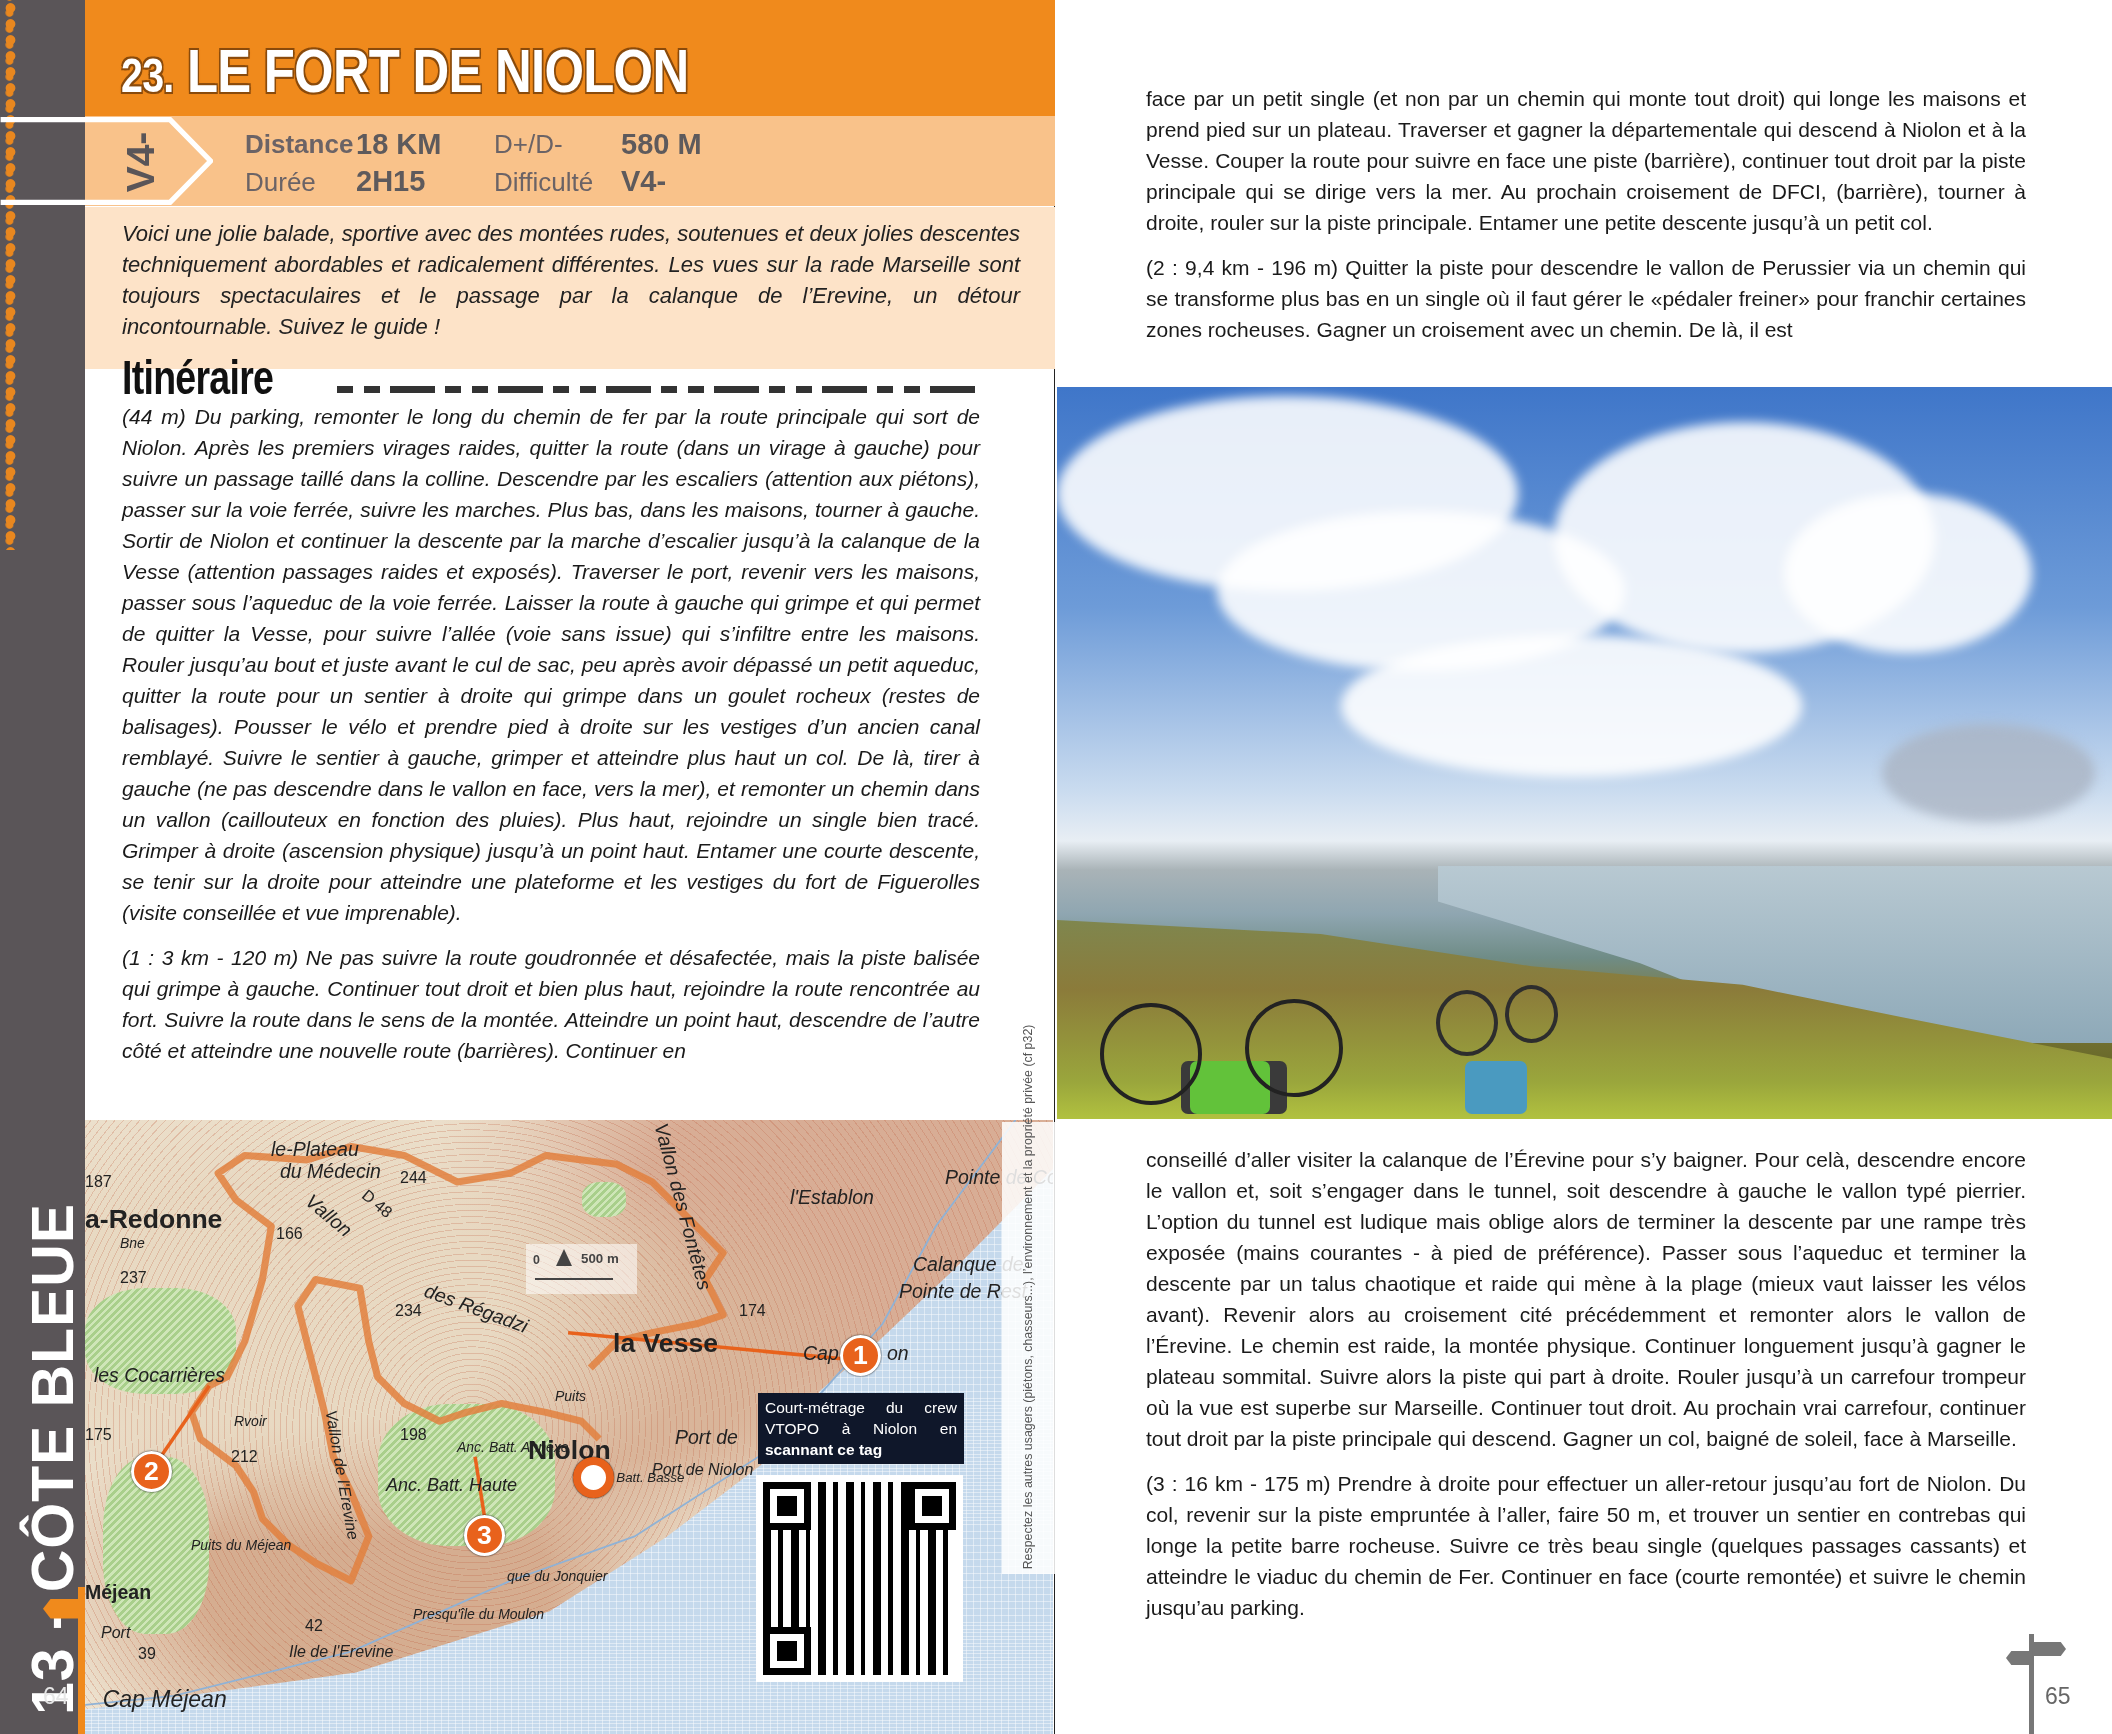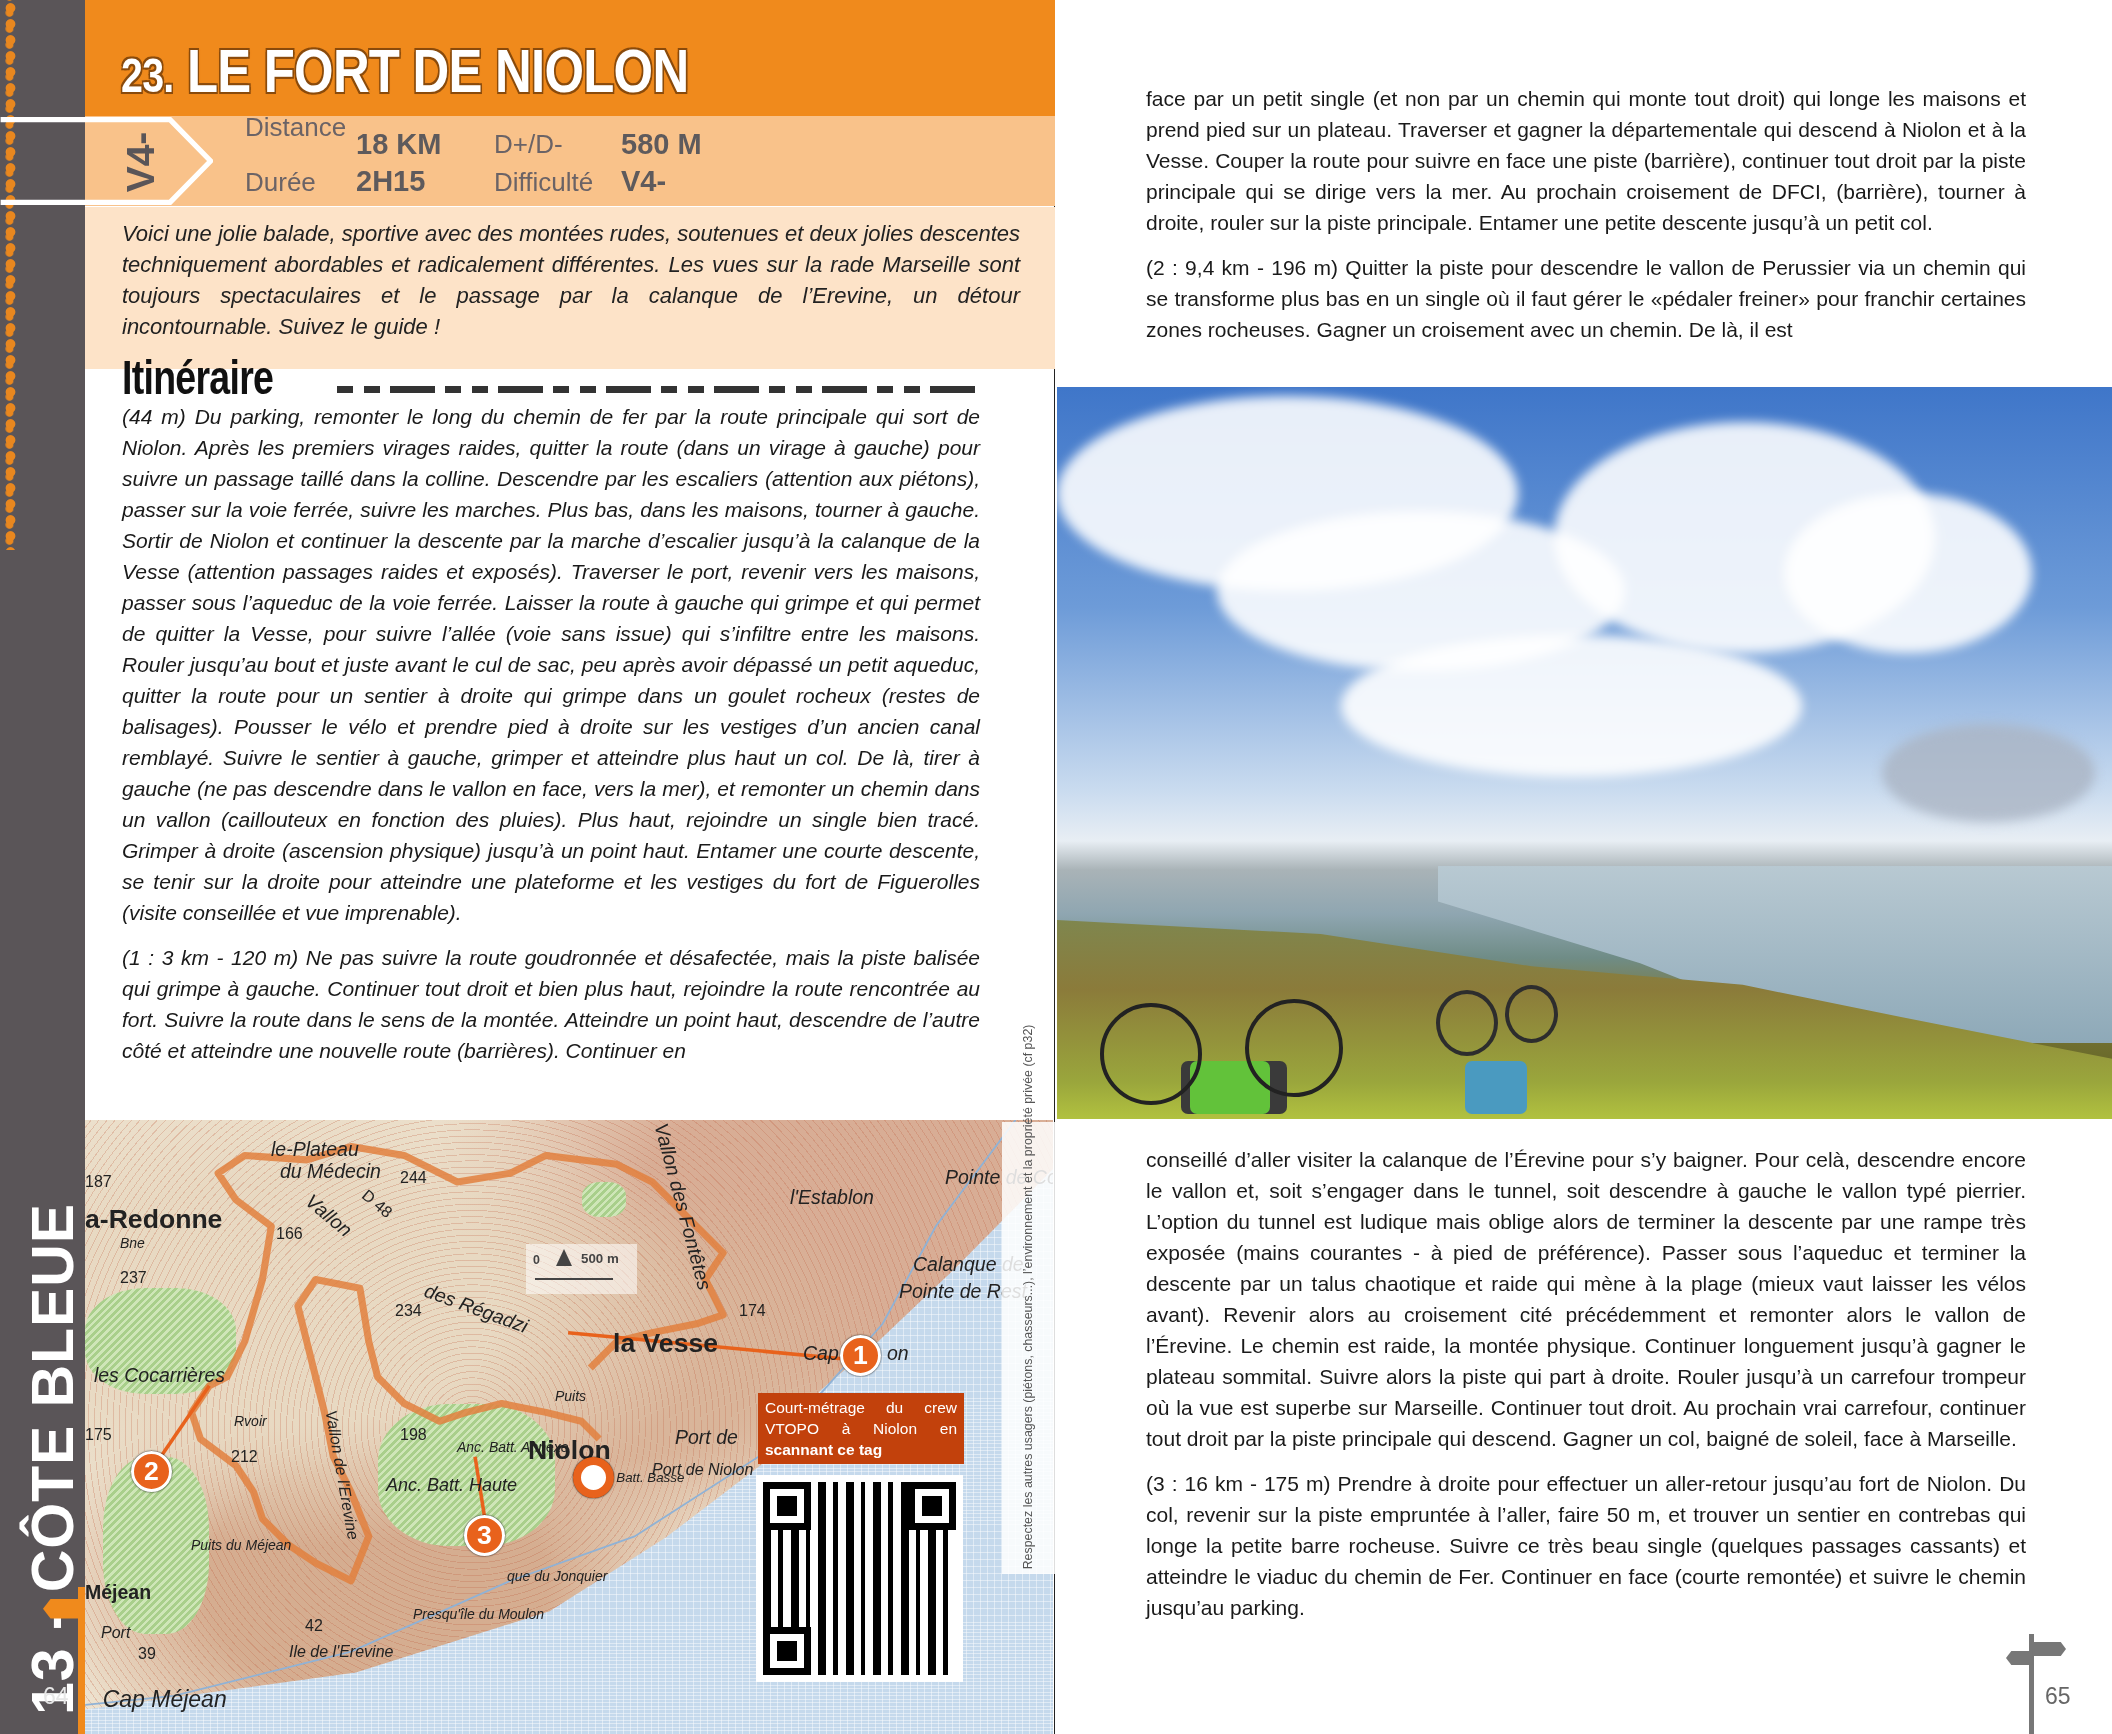--- a/index.html
+++ b/index.html
@@ -136,7 +136,7 @@
     <span>V4-</span>
   </div>
 
-<div class="stat-label" style="left:245px; top:112px;">Distance</div>
+<div class="stat-label" style="left:245px; top:129px;font-weight:bold;">Distance</div>
 <div class="stat-value" style="left:356px; top:128px;">18 KM</div>
 <div class="stat-label" style="left:245px; top:167px;">Durée</div>
 <div class="stat-value" style="left:356px; top:165px;">2H15</div>

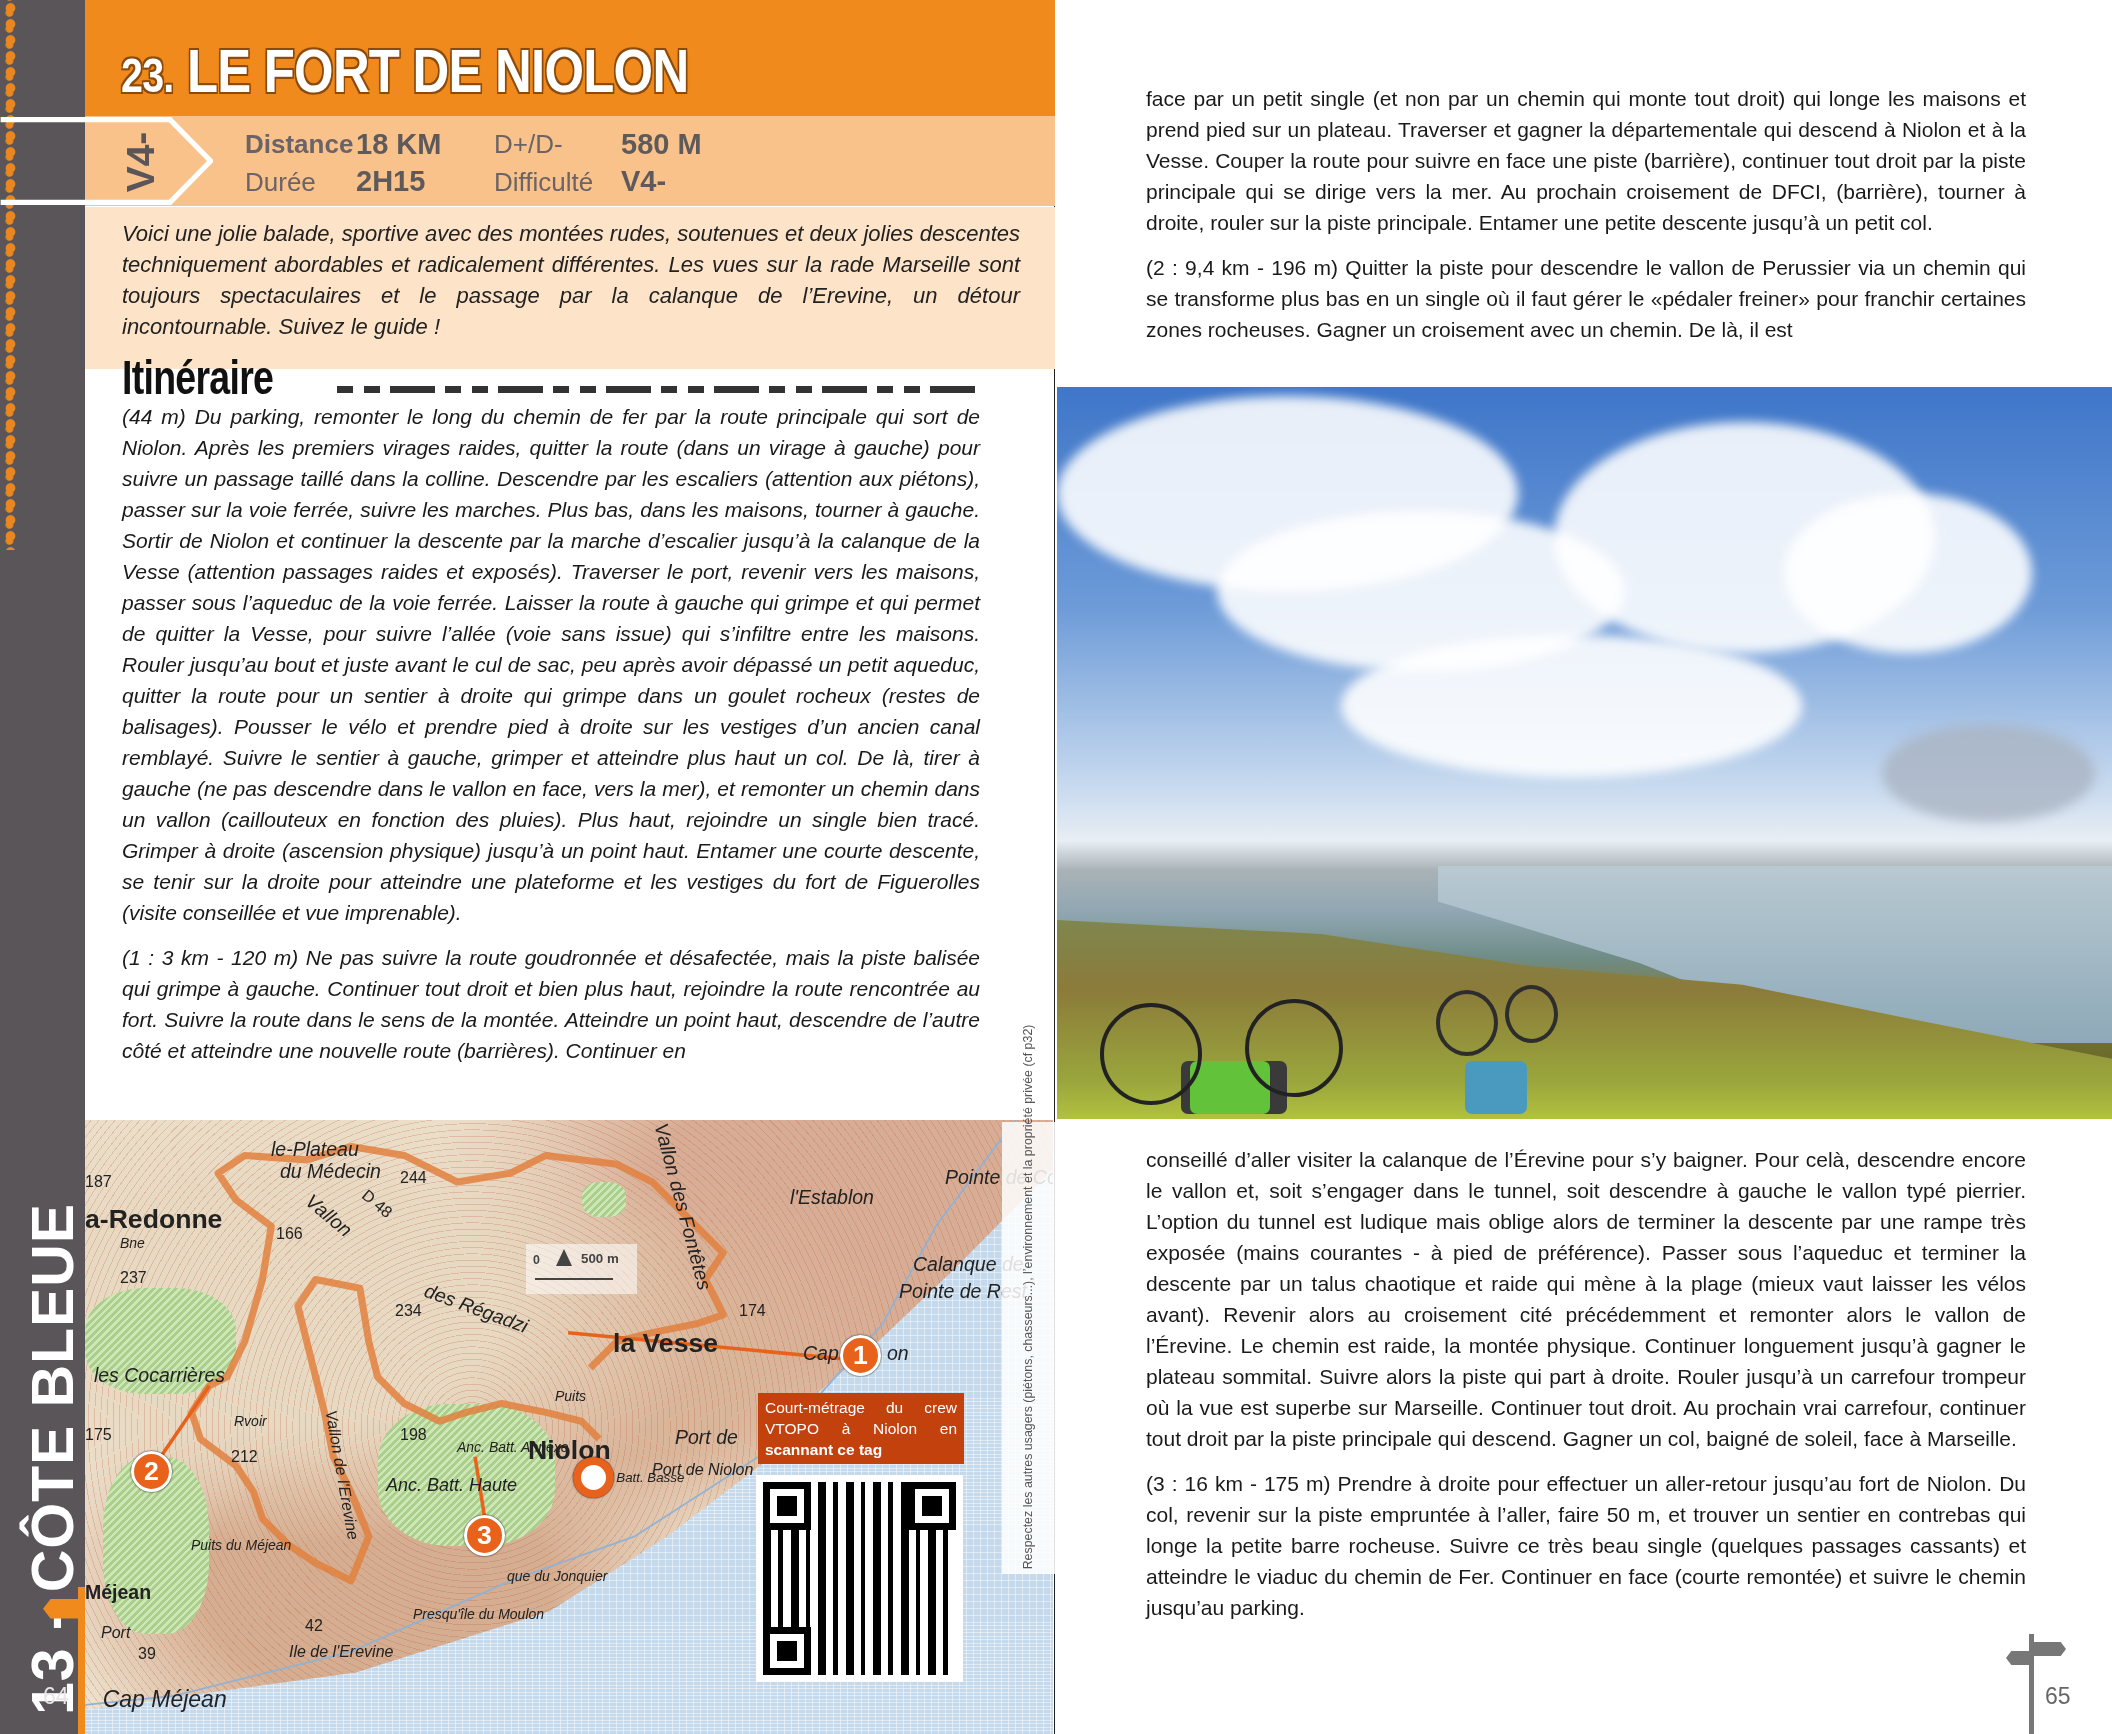--- a/index.html
+++ b/index.html
@@ -76,7 +76,7 @@
   .scale-box .bar { position: absolute; left: 8.9px; top: 34px; width: 78px; height: 1.8px; background: #444; }
   .scale-box .zero { position: absolute; left: 7px; top: 8.9px; font-size: 12.4px; color: #444; font-weight: 700; }
 
-  .qr-caption { position: absolute; left: 758px; top: 1393px; width: 206px; height: 71px; background: #c2410c; color: #fff;
+  .qr-caption { position: absolute; left: 758px; top: 1393px; width: 206px; height: 71px; background: #0f172a; color: #fff;
     padding: 3.5px 7px; font-size: 15.5px; line-height: 21px; text-align: justify; }
   .qr-caption b { font-weight: 700; }
   .qr { position: absolute; left: 756px; top: 1475px; width: 207px; height: 207px; background: #fff; padding: 7px; }

